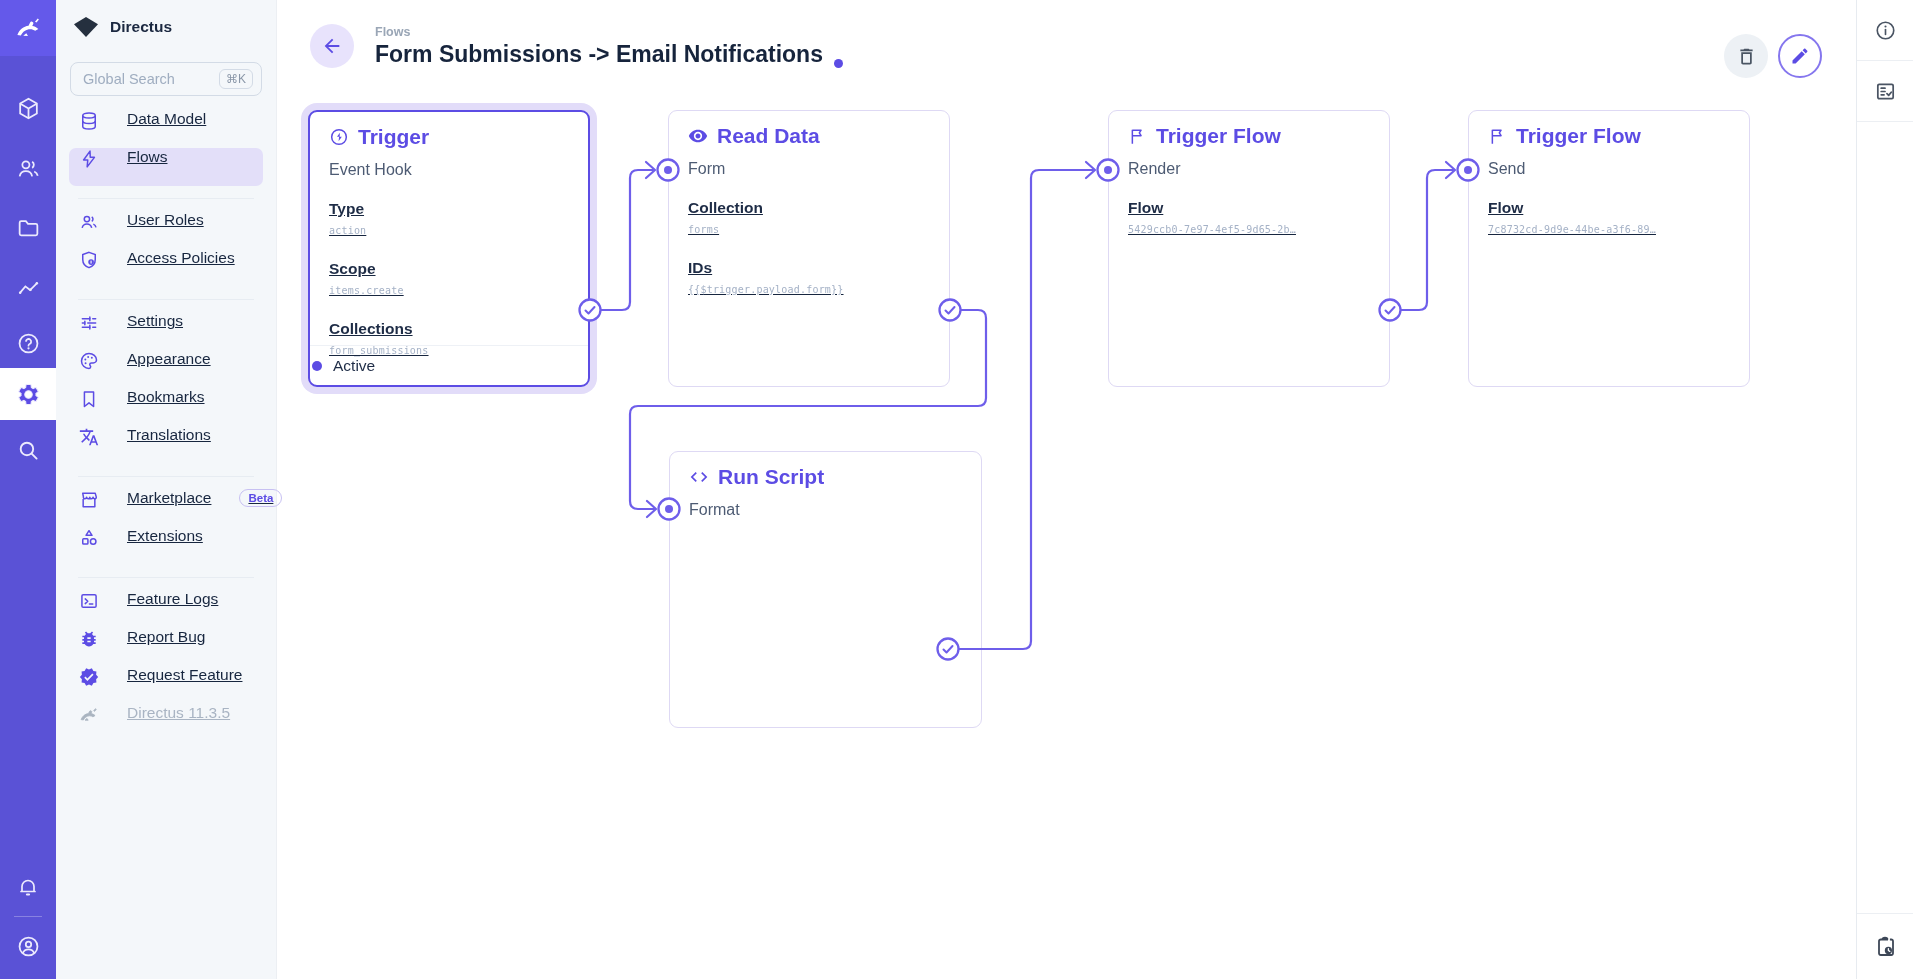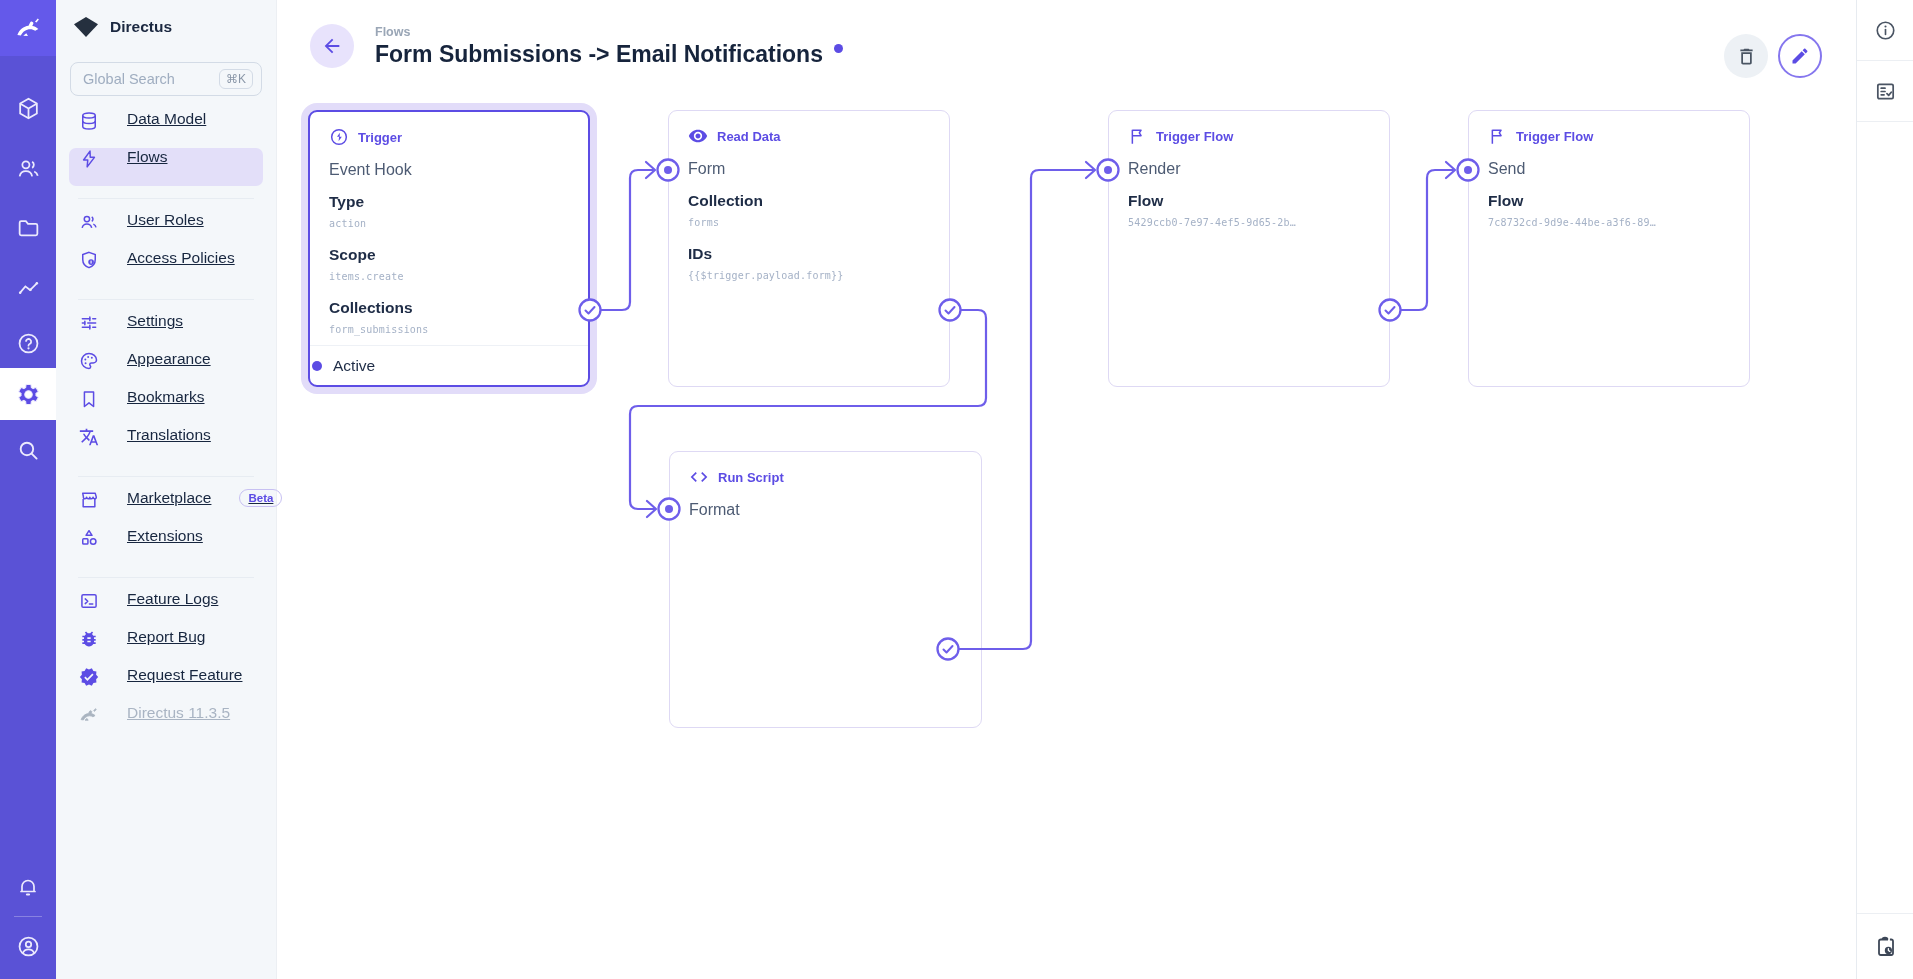--- a/index.html
+++ b/index.html
@@ -83,7 +83,7 @@
   }
   .title-wrap { margin-left:21px; }
   .breadcrumb { font-size:12.5px; font-weight:600; color:#9aa6b6; margin-bottom:2px; cursor:pointer; }
-  .page-title { font-size:23px; font-weight:700; color:#16243c; display:flex; align-items:flex-start; }
+  .page-title { font-size:23px; font-weight:700; color:#16243c; display:flex; align-items:flex-end; }
   .title-dot { width:9px; height:9px; border-radius:50%; background:#5c4ce4; margin-left:11px; margin-top:3px; }
   .header-actions { position:absolute; right:34px; top:34px; display:flex; gap:10px; }
   .icon-btn {

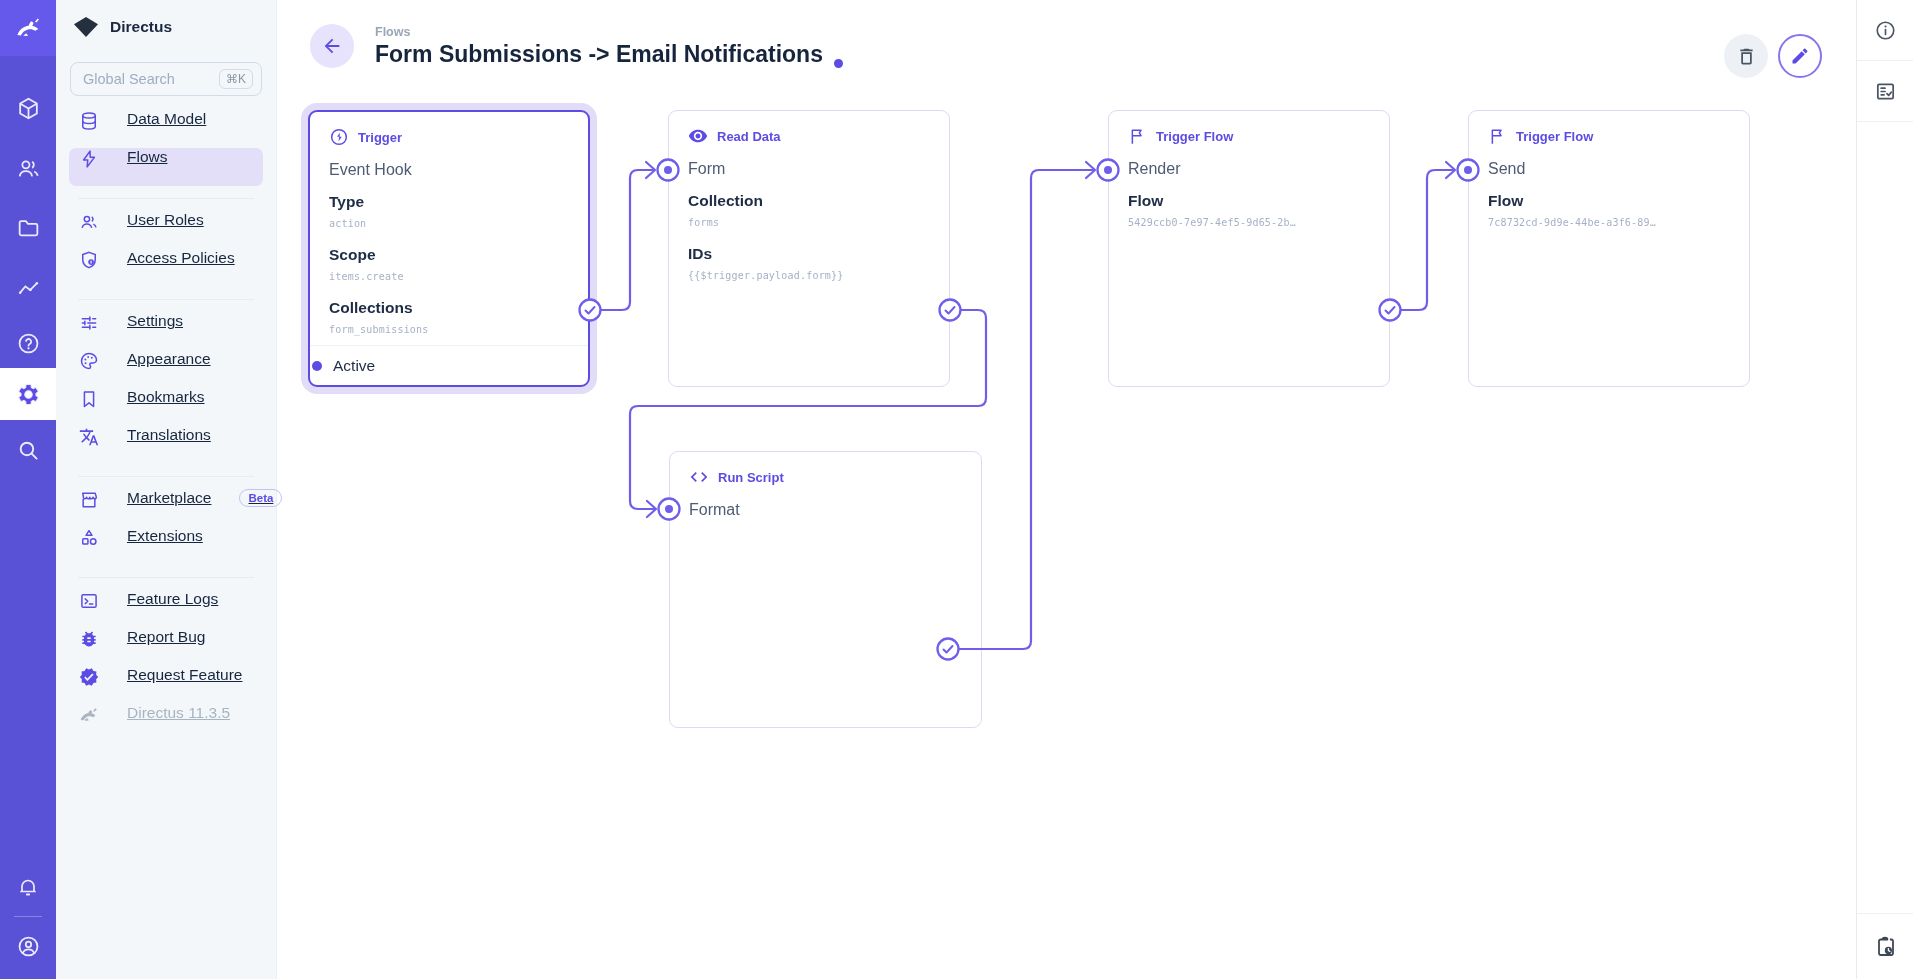--- a/index.html
+++ b/index.html
@@ -102,7 +102,7 @@
   .panel.trigger-panel { border:2px solid #5c4ce4; box-shadow:0 0 0 7px #e2dcf9; }
   .panel-title {
     display:flex; align-items:center; gap:9px;
-    color:#5c4ce4; font-size:13px; font-weight:700; height:24px;
+    color:#5c4ce4; font-size:21px; font-weight:700; height:24px;
   }
   .panel-sub { margin-top:9px; font-size:16px; color:#4d5b73; height:24px; line-height:24px; }
   .pfield { margin-top:9px; }

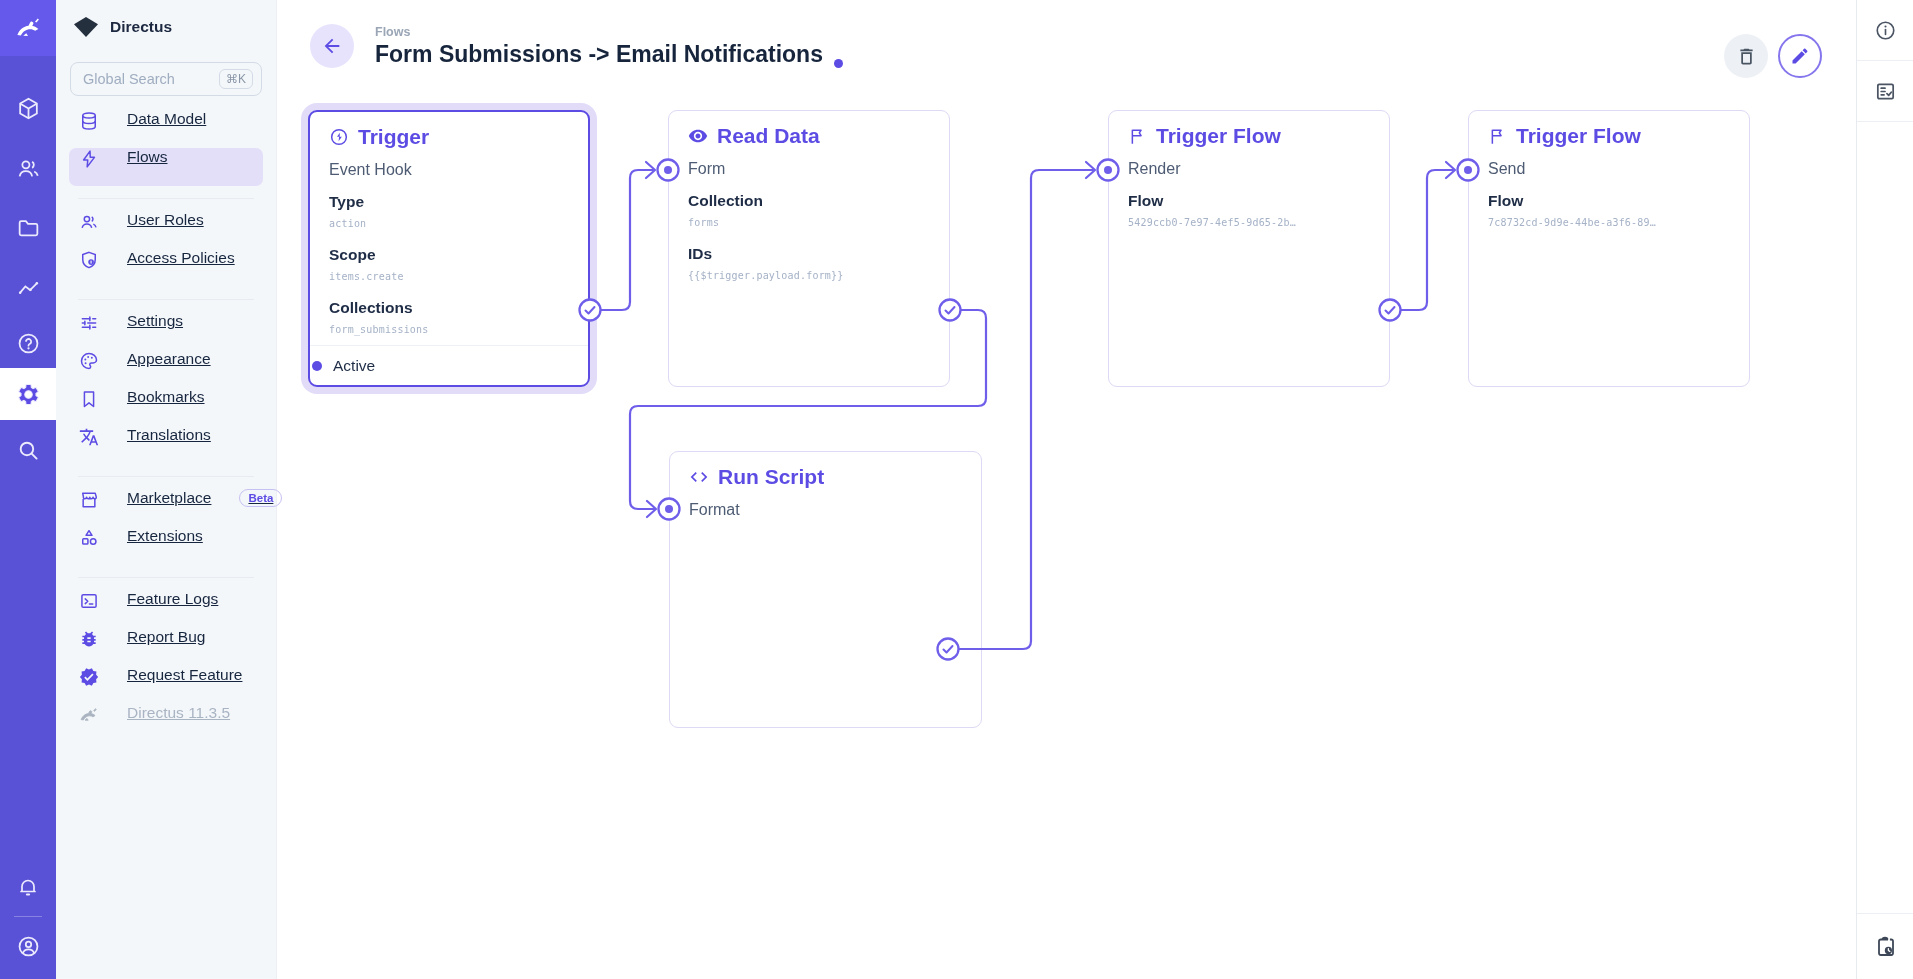--- a/index.html
+++ b/index.html
@@ -105,7 +105,7 @@
     color:#5c4ce4; font-size:21px; font-weight:700; height:24px;
   }
   .panel-sub { margin-top:9px; font-size:16px; color:#4d5b73; height:24px; line-height:24px; }
-  .pfield { margin-top:9px; }
+  .pfield { margin-top:16px;text-decoration:underline; }
   .flabel { font-size:15.5px; font-weight:700; color:#1e2c46; line-height:22px; }
   .fvalue { font-size:10px; color:#a4b1c6; line-height:22px; letter-spacing:.2px; white-space:nowrap; overflow:hidden; }
   .panel-footer {

